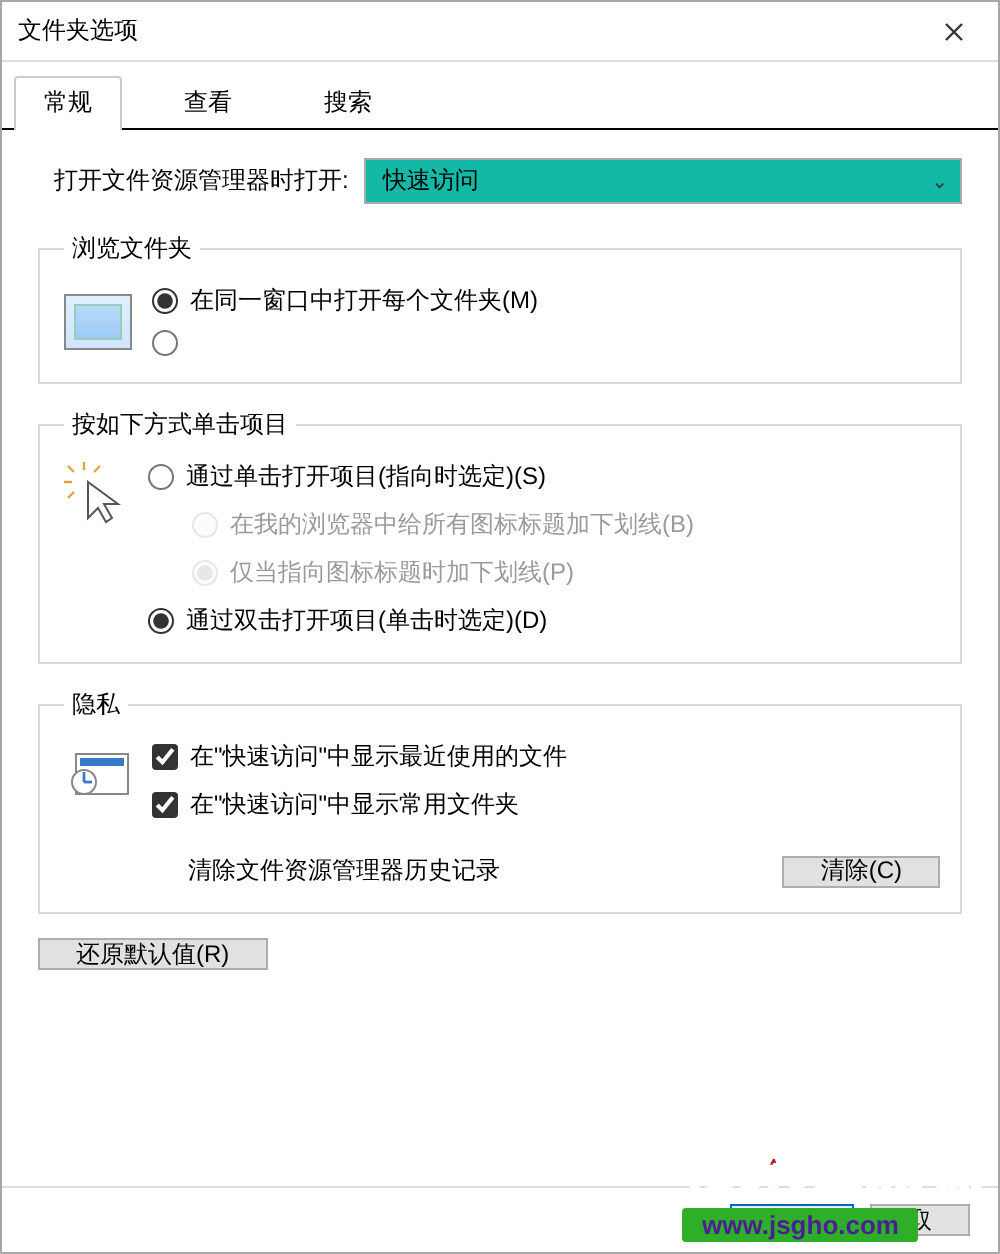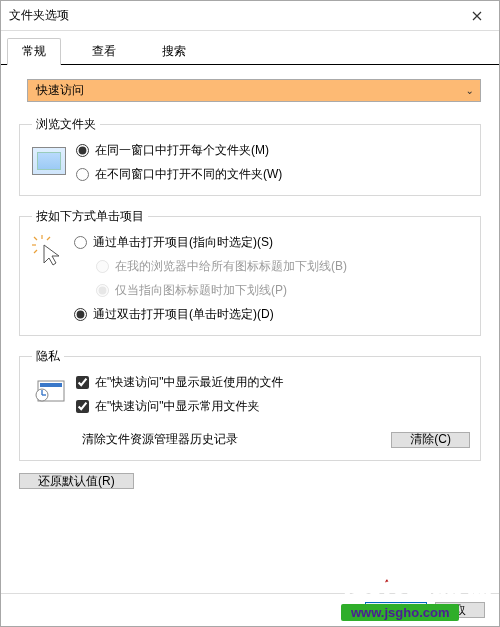--- a/index.html
+++ b/index.html
@@ -218,6 +218,7 @@
 
   <div class="content">
     <div class="row-top">
+      <span>打开文件资源管理器时打开:</span>
       <div class="select">
         <span>快速访问</span>
         <span class="chev">⌄</span>

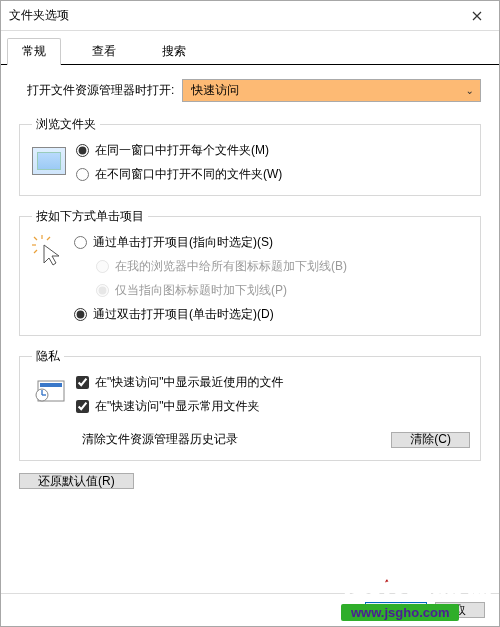--- a/index.html
+++ b/index.html
@@ -82,7 +82,7 @@
     align-items: center;
     justify-content: space-between;
     padding: 0 6px 0 8px;
-    background: #fdba74;
+    background: #14b8a6;
     font-size: 12px;
   }
   .select .chev { font-size: 10px; color: #333; }

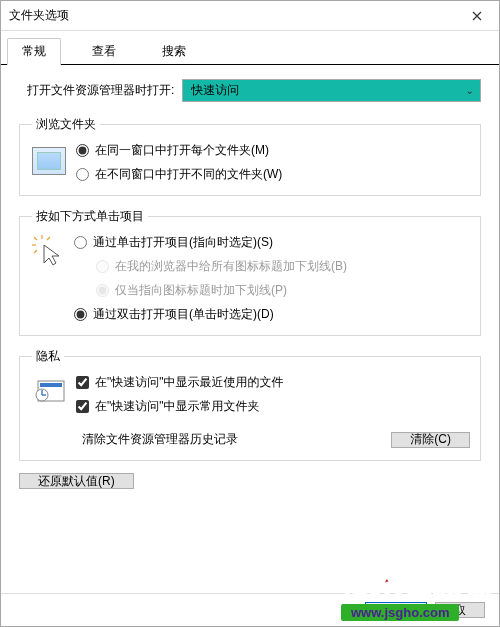--- a/index.html
+++ b/index.html
@@ -238,7 +238,6 @@
           </label>
           <label class="radio-row">
             <input type="radio" name="browse" style="">
-            <span>在不同窗口中打开不同的文件夹(W)</span>
           </label>
         </div>
       </div>

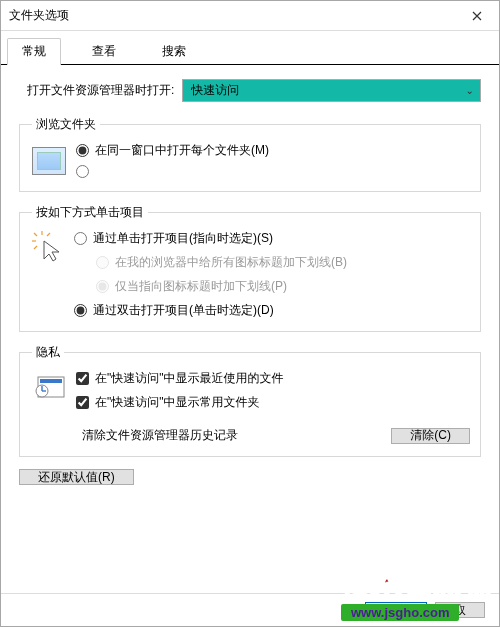--- a/index.html
+++ b/index.html
@@ -133,6 +133,7 @@
     align-items: center;
     padding-left: 6px;
     margin-top: 10px;
+    margin-left: 12px;
   }
   .restore-row {
     display: flex;

